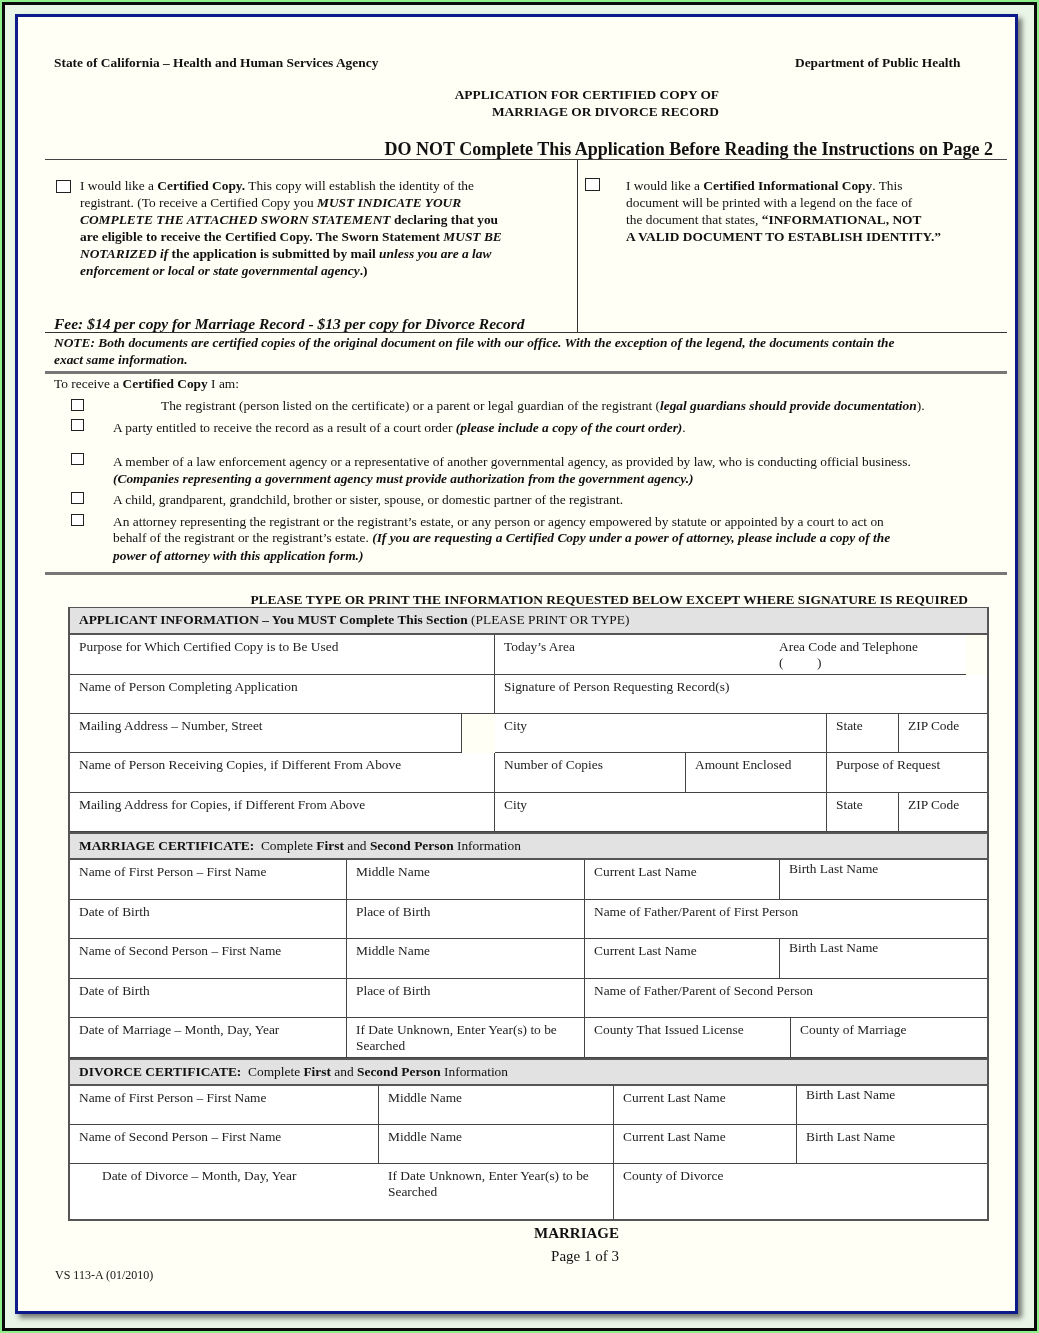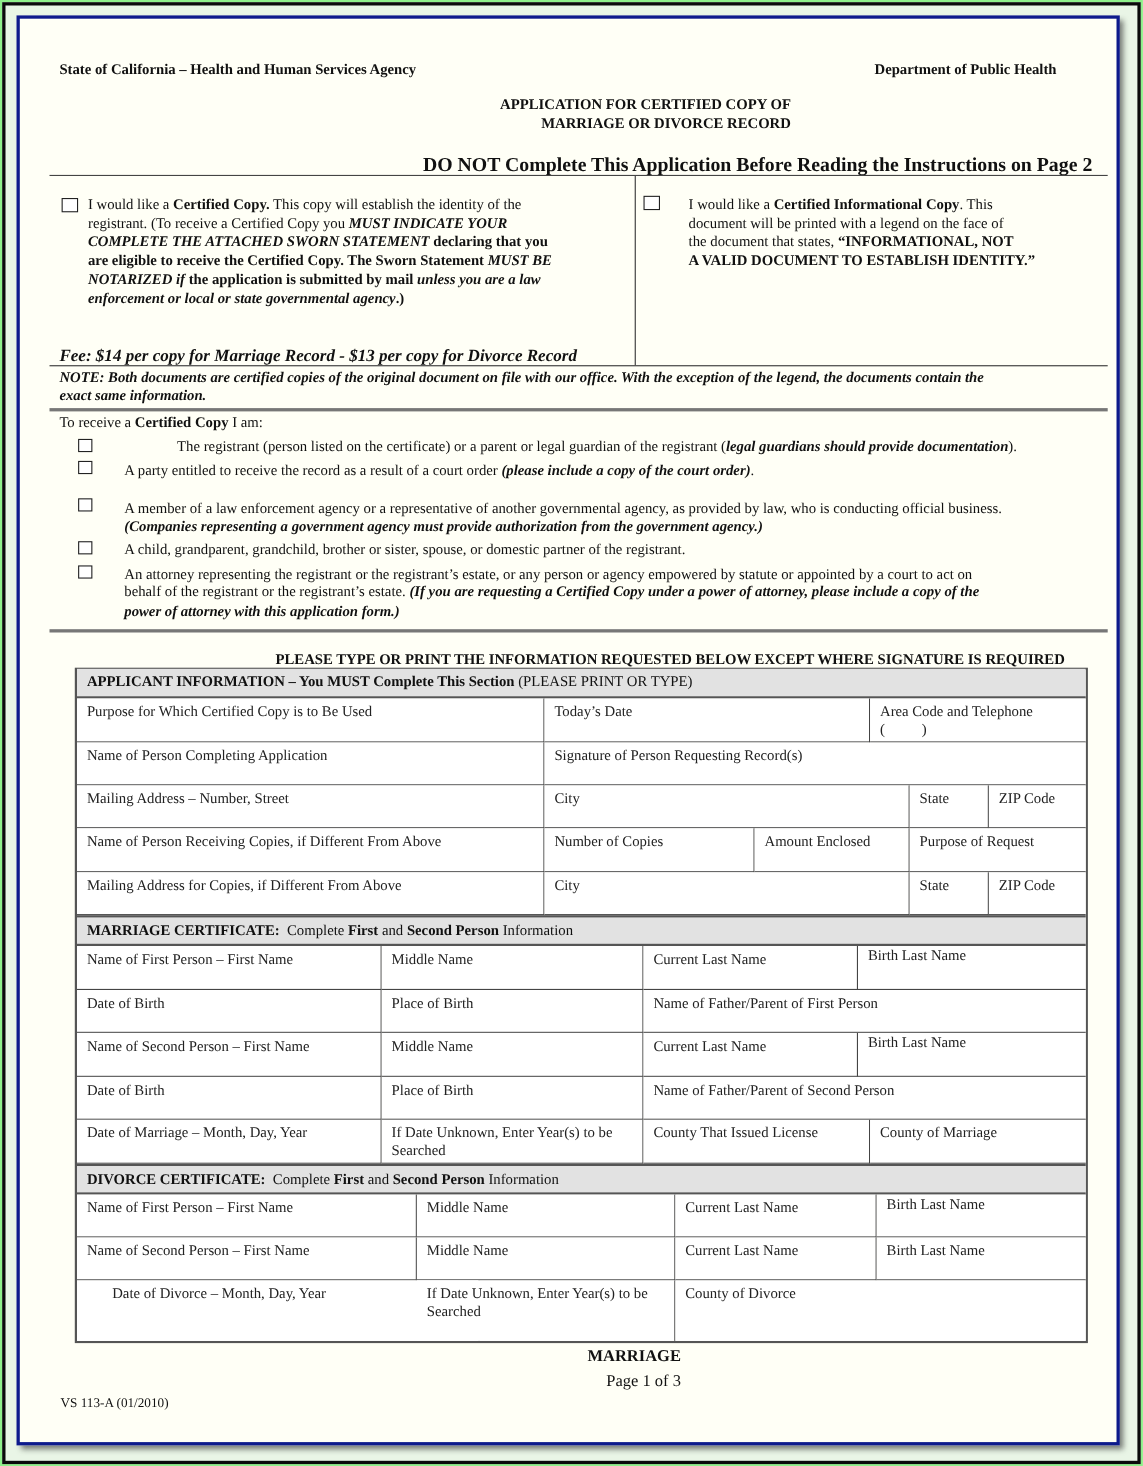--- a/index.html
+++ b/index.html
@@ -89,7 +89,7 @@
 <div class="sec" style="left:70px;top:608px;width:917px;height:27px;border-top:none;"><span class="b">APPLICANT INFORMATION – You MUST Complete This Section</span><span> (PLEASE PRINT OR TYPE)</span></div>
 
 <div class="cell" style="left:70px;top:635px;width:425px;height:40px;">Purpose for Which Certified Copy is to Be Used</div>
-<div class="cell" style="left:495px;top:635px;width:296px;height:40px;">Today’s Date</div>
+<div class="cell" style="left:495px;top:635px;width:296px;height:40px;">Today’s Area</div>
 <div class="cell" style="left:791px;top:635px;width:196px;height:40px;border-right:none;">
     <div>Area Code and Telephone</div>
     <div style="white-space:pre;">(          )</div>

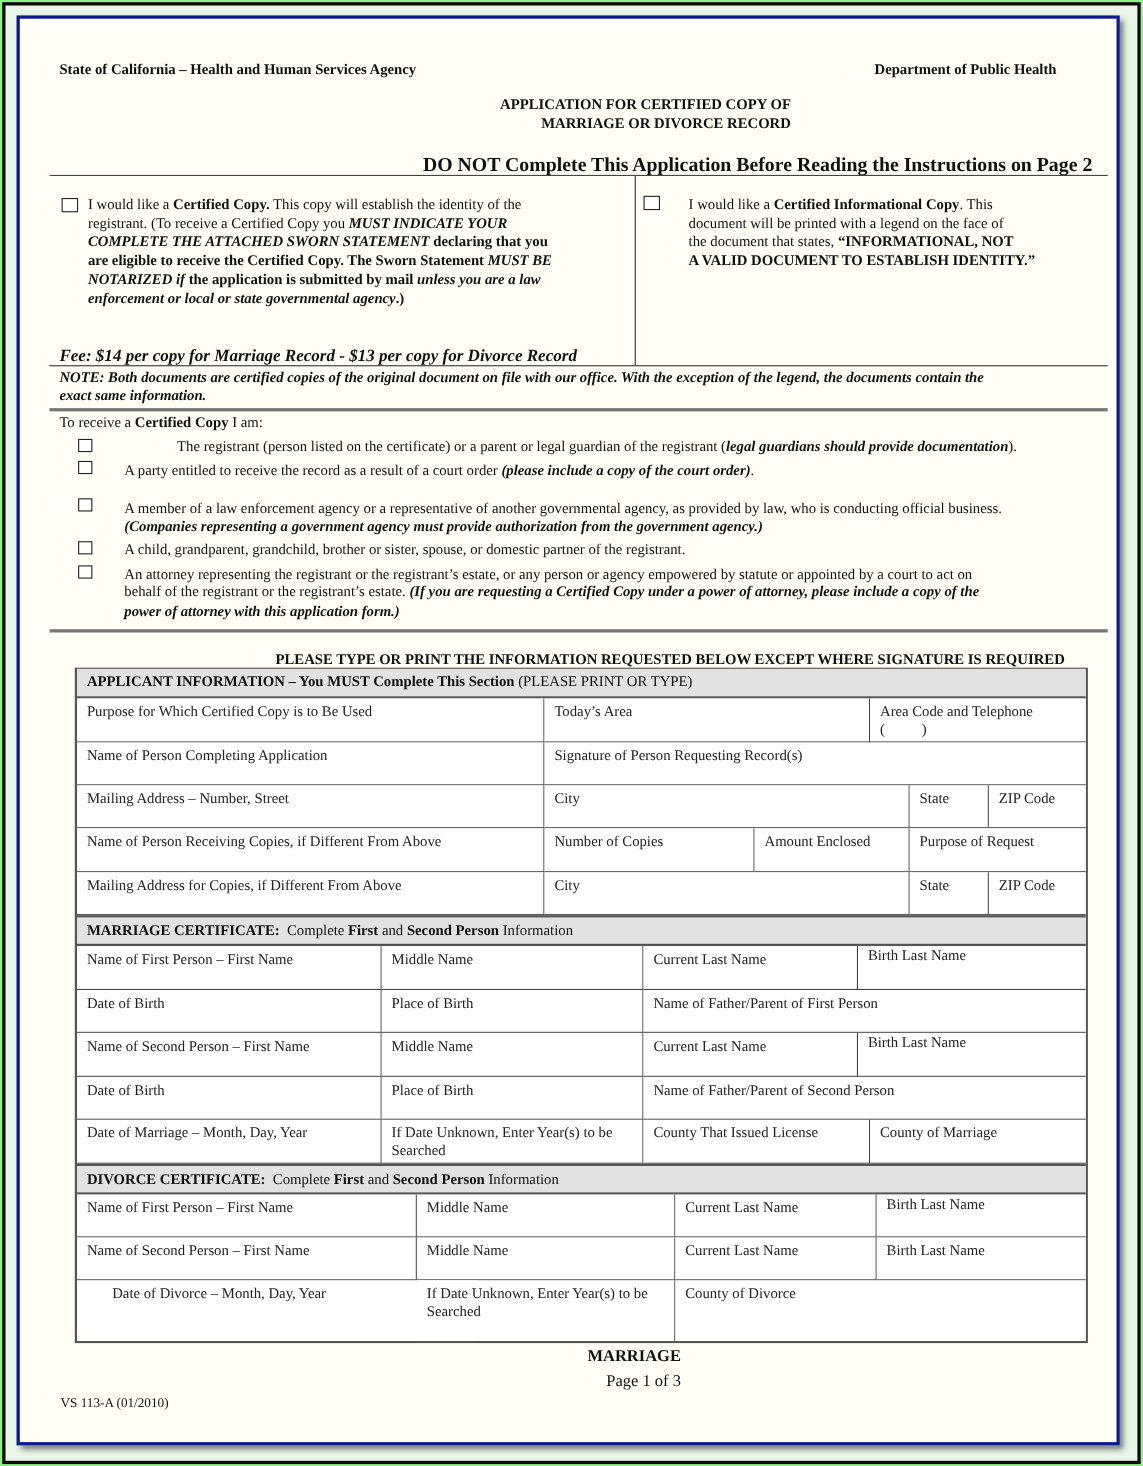--- a/index.html
+++ b/index.html
@@ -90,7 +90,7 @@
 
 <div class="cell" style="left:70px;top:635px;width:425px;height:40px;">Purpose for Which Certified Copy is to Be Used</div>
 <div class="cell" style="left:495px;top:635px;width:296px;height:40px;">Today’s Area</div>
-<div class="cell" style="left:791px;top:635px;width:196px;height:40px;border-right:none;">
+<div class="cell" style="left:770px;top:635px;width:196px;height:40px;border-right:none;">
     <div>Area Code and Telephone</div>
     <div style="white-space:pre;">(          )</div>
   </div>

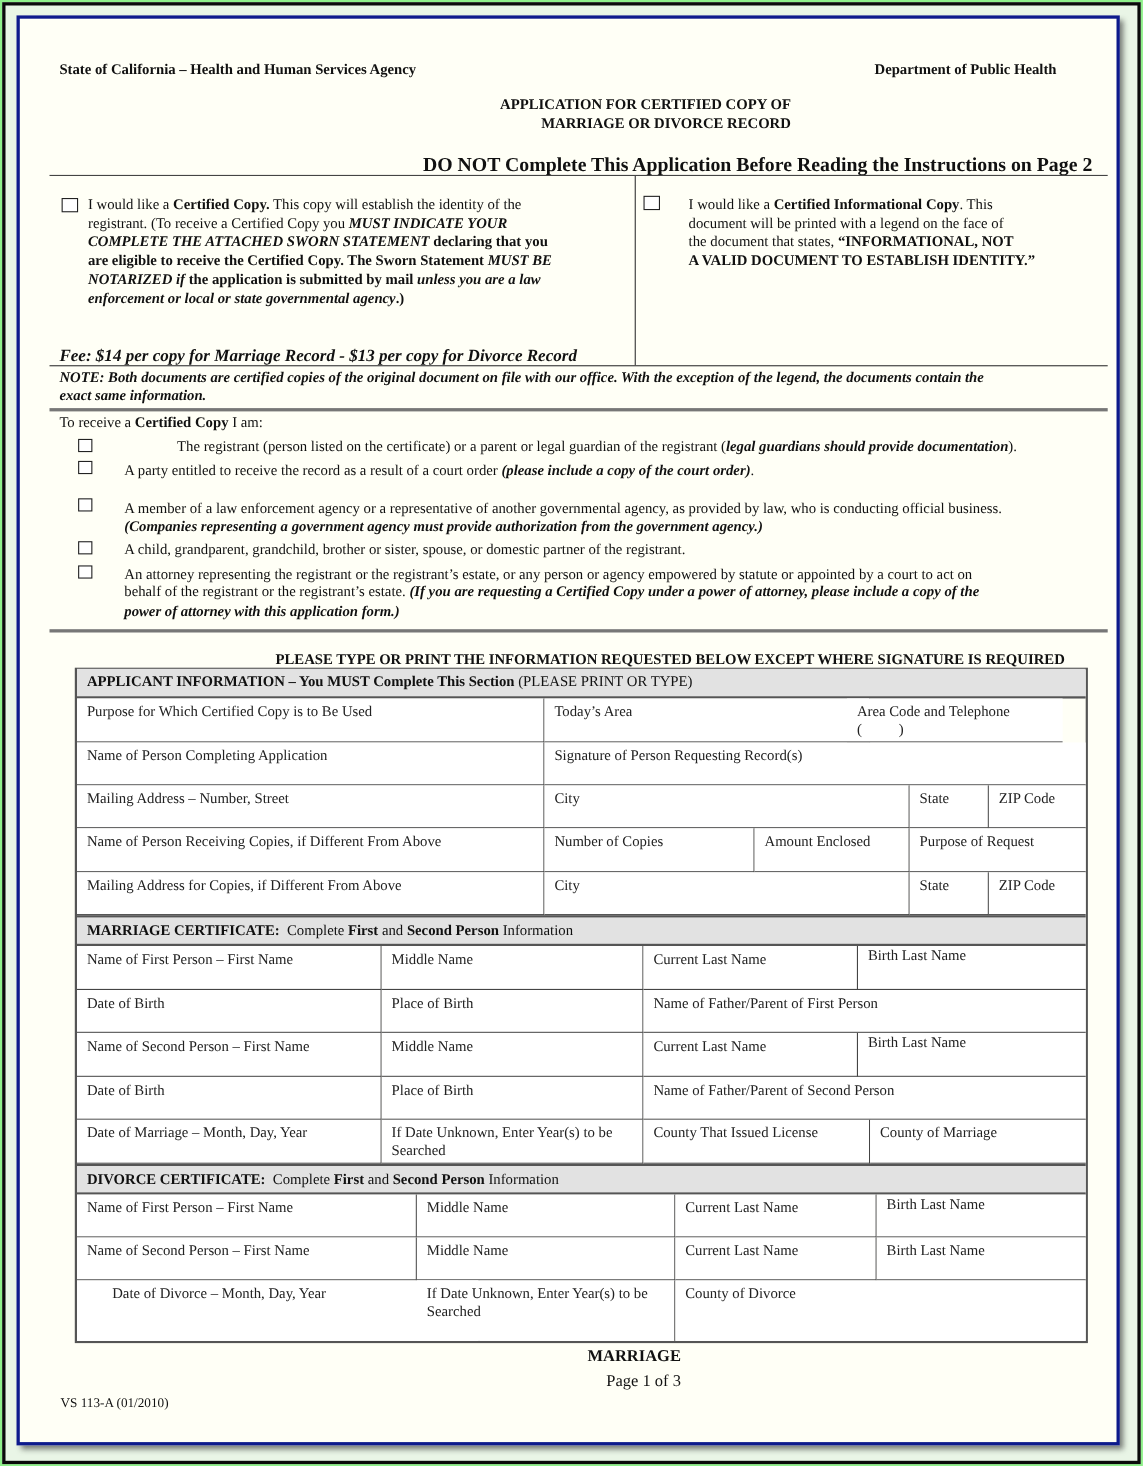--- a/index.html
+++ b/index.html
@@ -98,7 +98,7 @@
 <div class="cell" style="left:70px;top:675px;width:425px;height:39px;">Name of Person Completing Application</div>
 <div class="cell" style="left:495px;top:675px;width:492px;height:39px;border-right:none;">Signature of Person Requesting Record(s)</div>
 
-<div class="cell" style="left:70px;top:714px;width:425px;height:39px;">Mailing Address – Number, Street</div>
+<div class="cell" style="left:70px;top:714px;width:392px;height:39px;">Mailing Address – Number, Street</div>
 <div class="cell" style="left:495px;top:714px;width:332px;height:39px;">City</div>
 <div class="cell" style="left:827px;top:714px;width:72px;height:39px;">State</div>
 <div class="cell" style="left:899px;top:714px;width:88px;height:39px;border-right:none;">ZIP Code</div>

